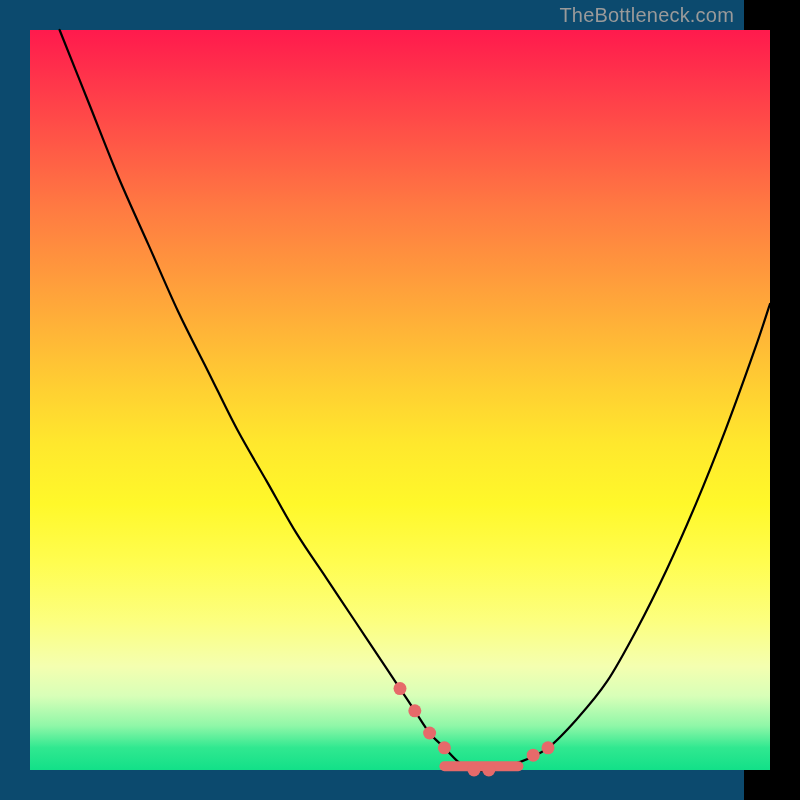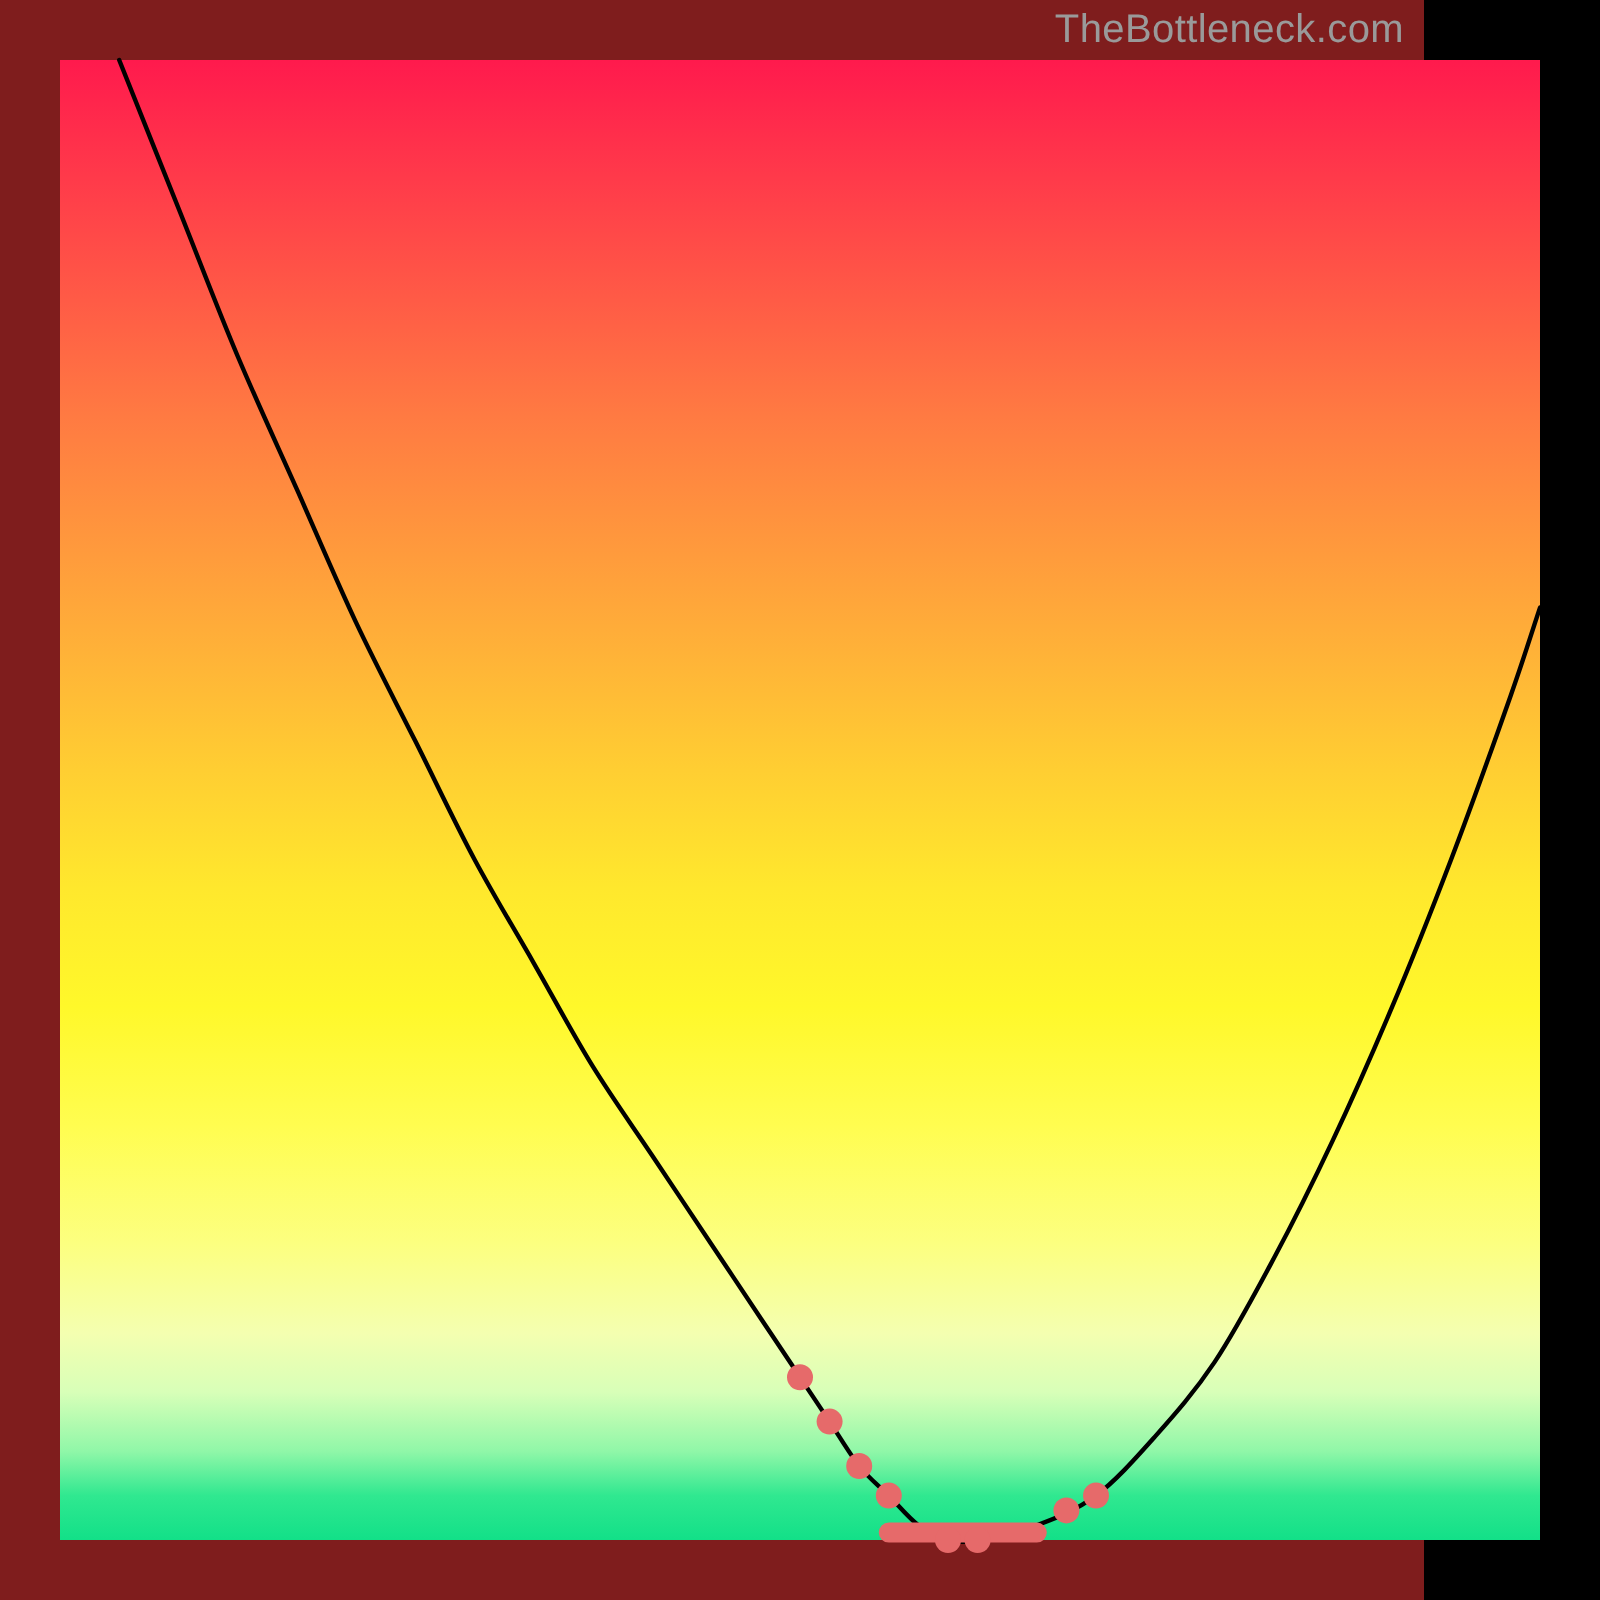--- a/index.html
+++ b/index.html
@@ -16,7 +16,8 @@
     left: 0;
     width: 712px;
     height: 800px;
-    background: #7f1d1d;
+    background: #0c4a6e;
+    padding-left: 32px;
   }
   .plot-area {
     position: absolute;

